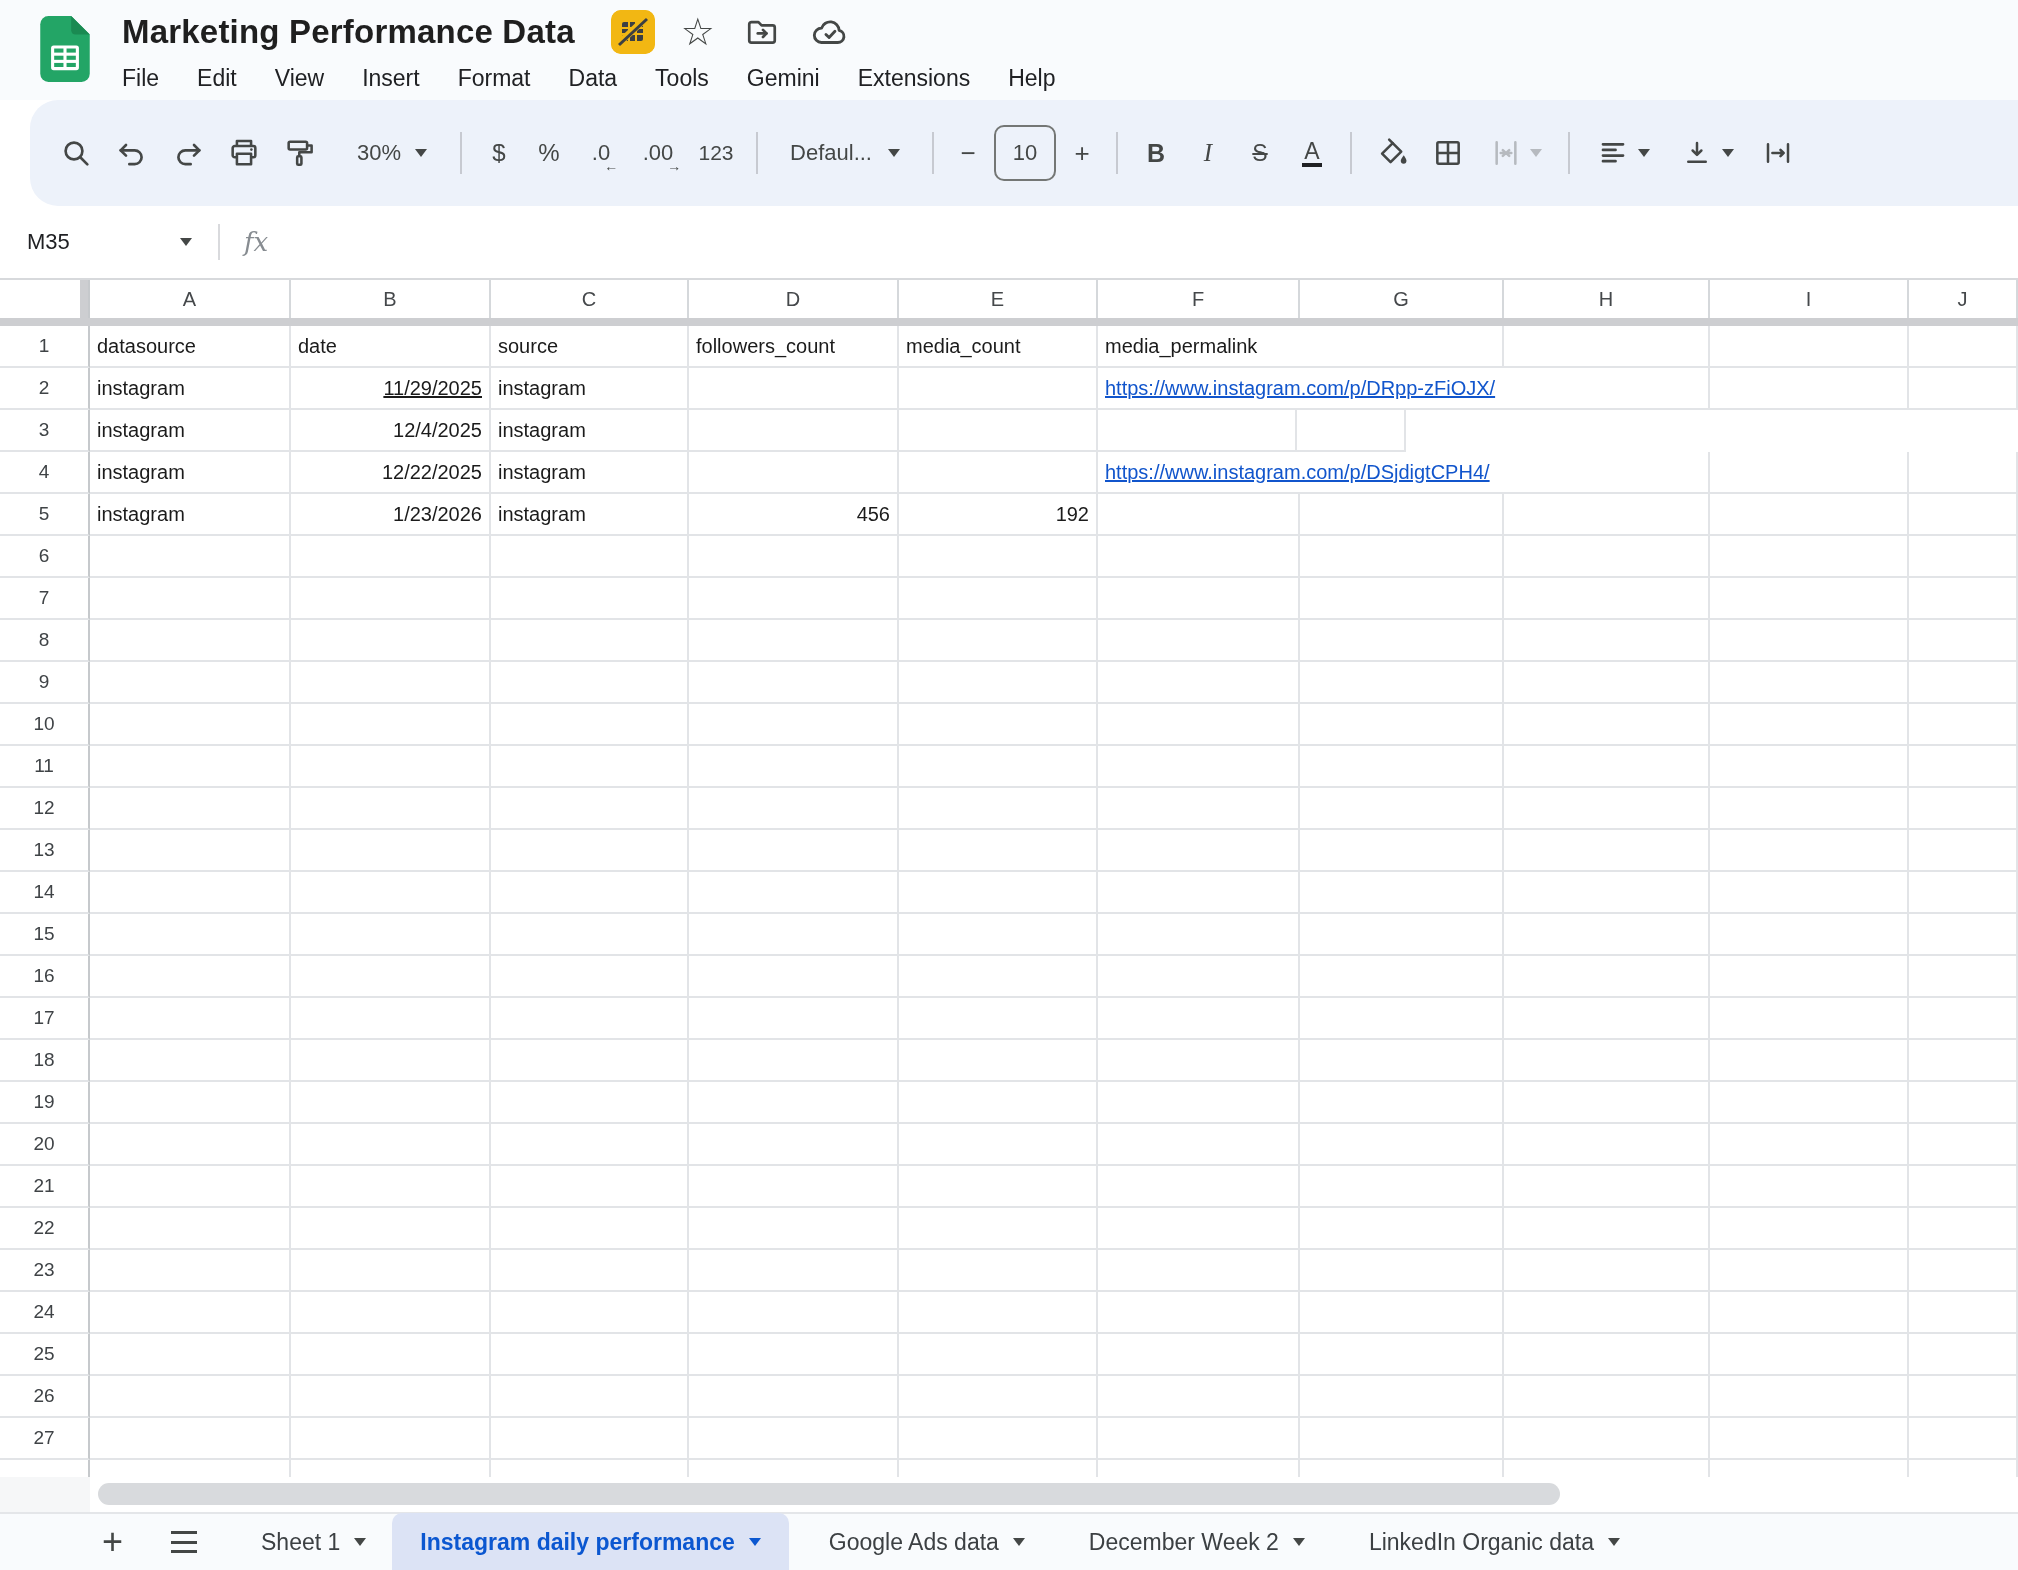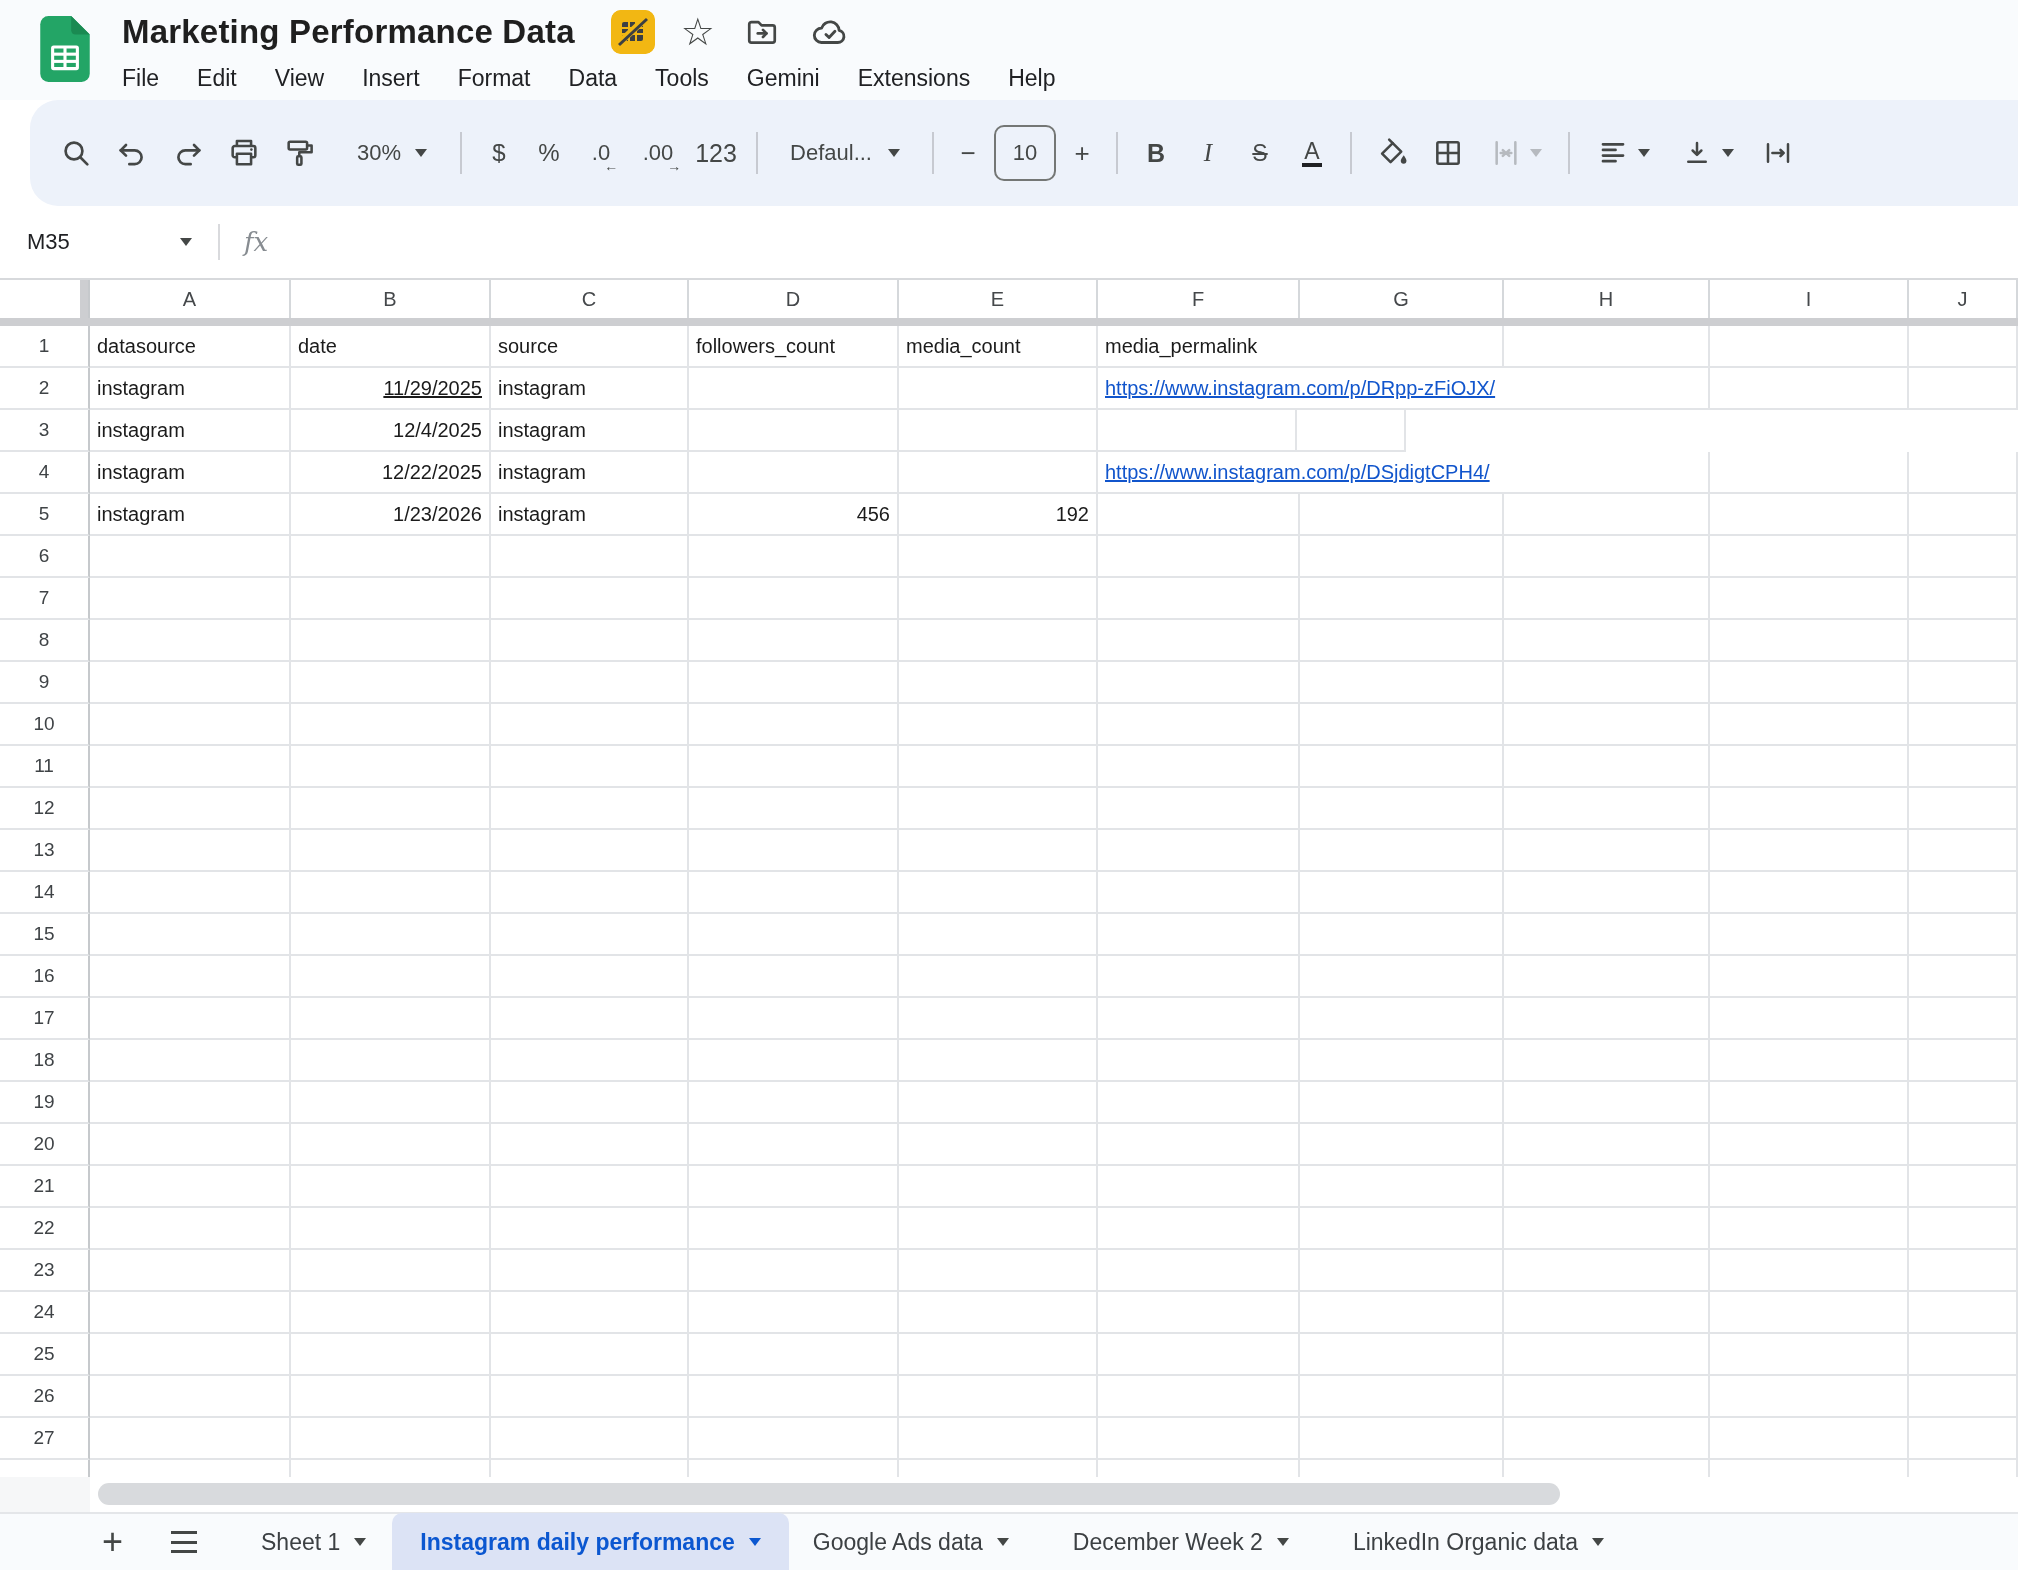--- a/index.html
+++ b/index.html
@@ -191,7 +191,7 @@
     <span class="dec"><span>.00</span><span class="mini">→</span></span>
   </div>
   <div class="tbtn" style="min-width:56px">
-      <span class="ttext" style="font-size:25px">123</span>
+      <span class="ttext" style="font-size:21px">123</span>
     </div>
   <div class="tdiv"></div>
   <div class="tbtn font-sel">

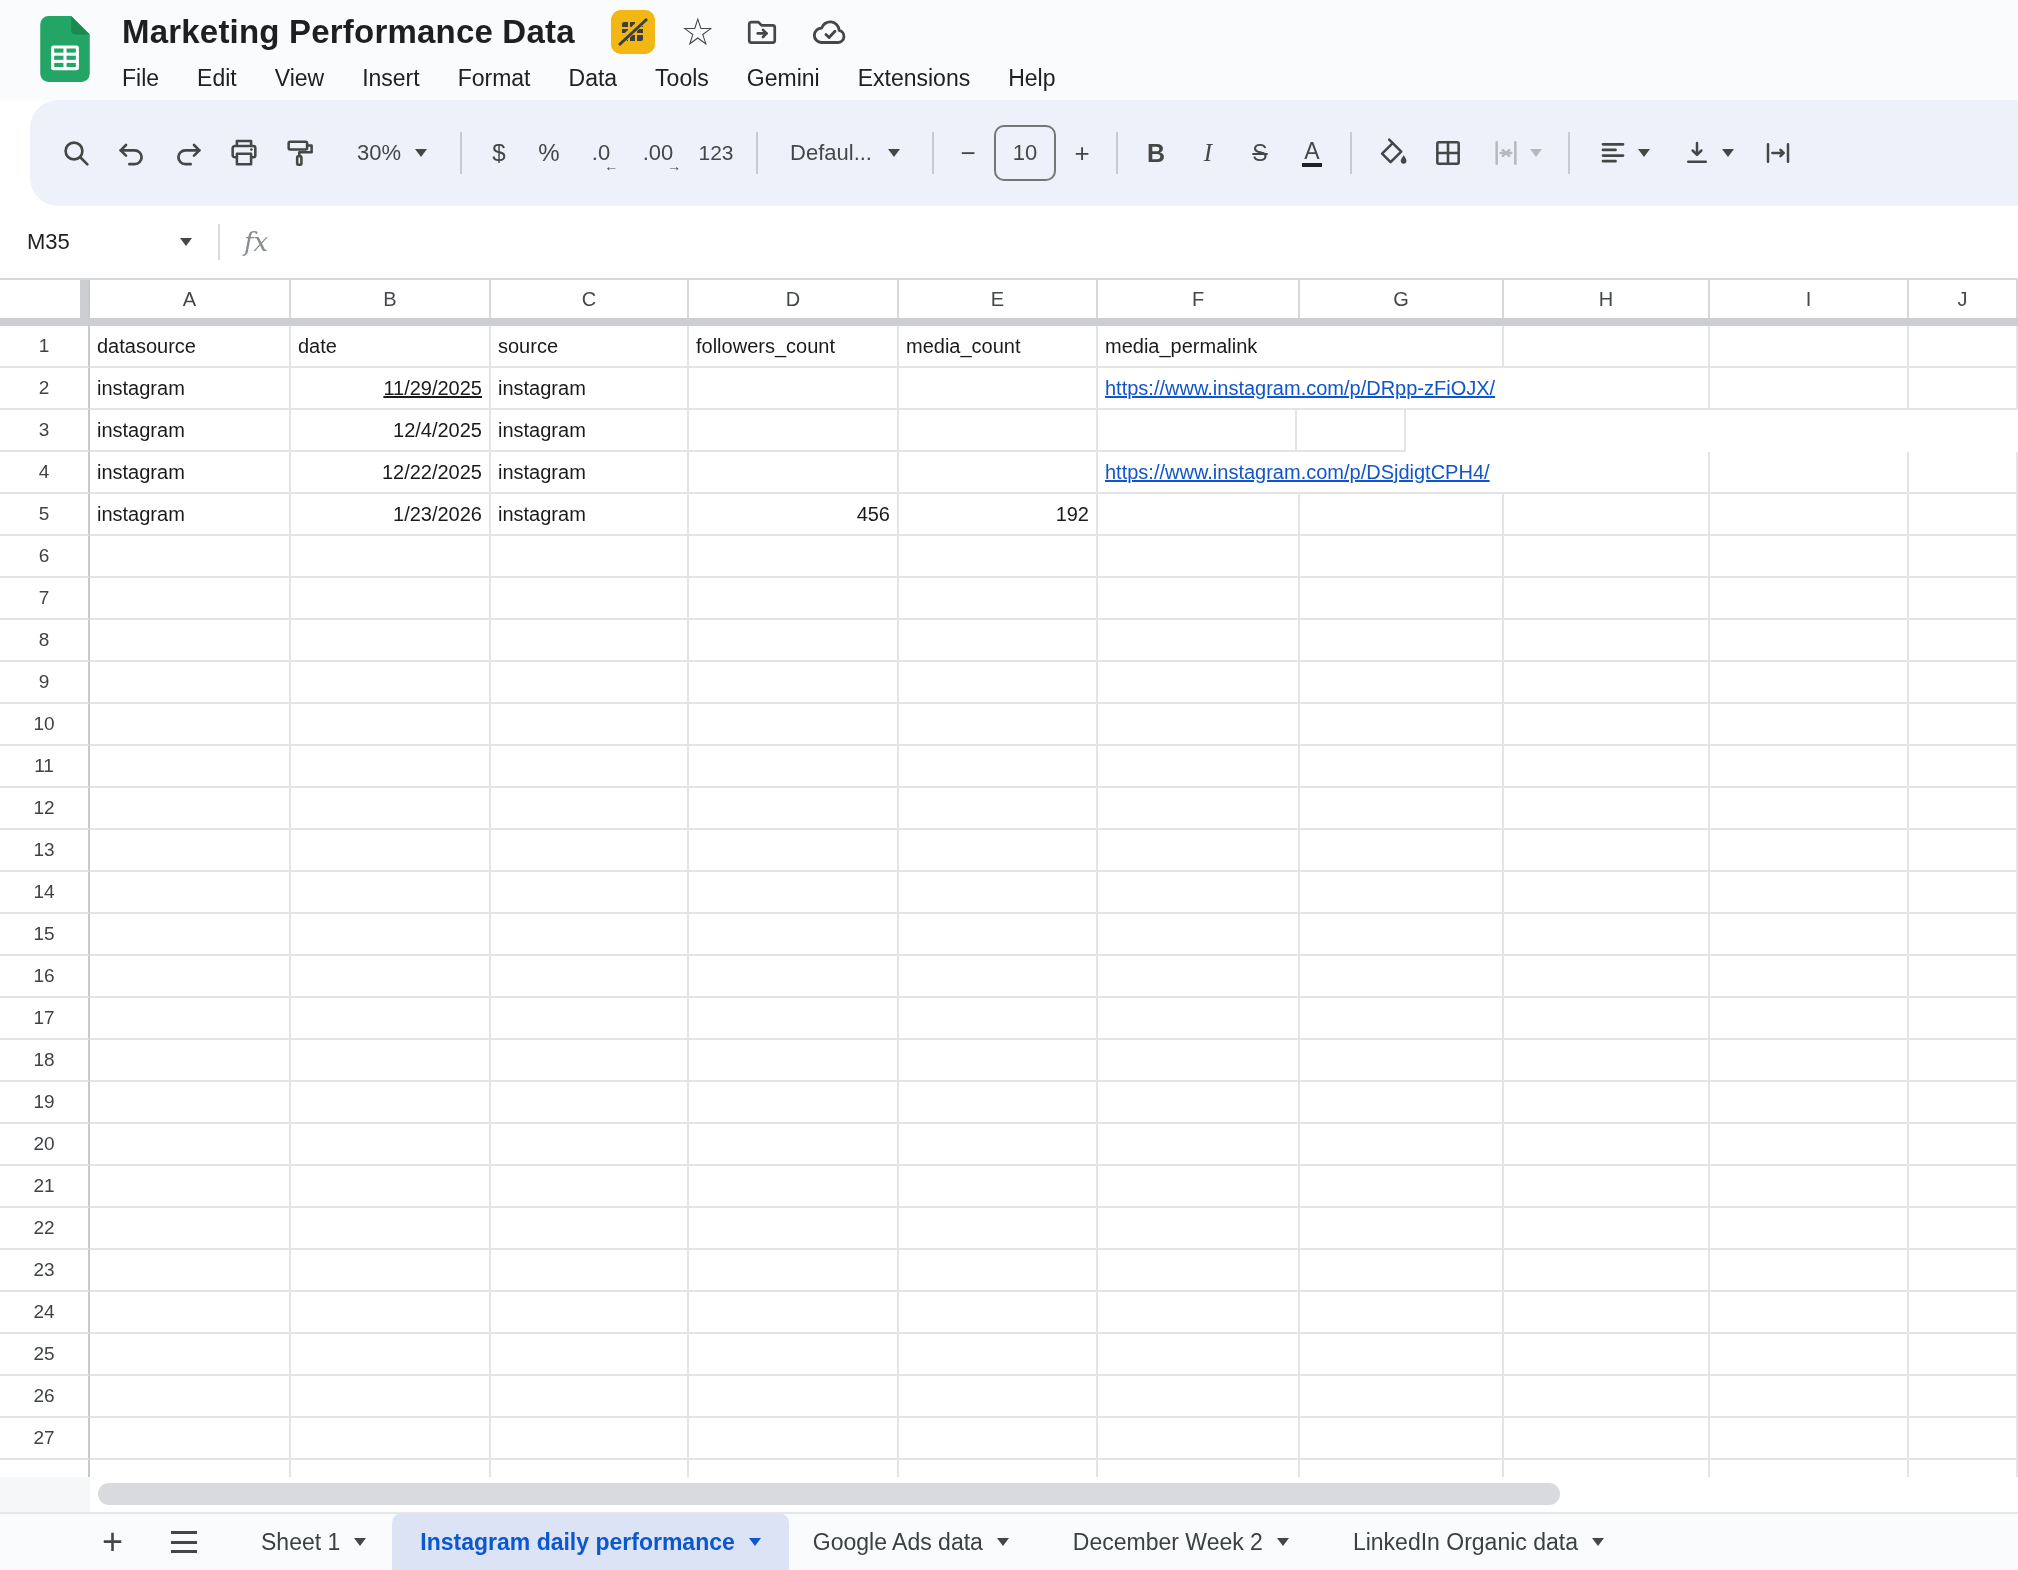--- a/index.html
+++ b/index.html
@@ -672,7 +672,7 @@
     <span class="lbl">Instagram daily performance</span>
     <span class="caret small blue"></span>
   </div>
-  <div class="sheet-tab plain" style="margin-left:24px">
+  <div class="sheet-tab plain" style="margin-left:40px">
     <span class="lbl">Google Ads data</span>
     <span class="caret small"></span>
   </div>

